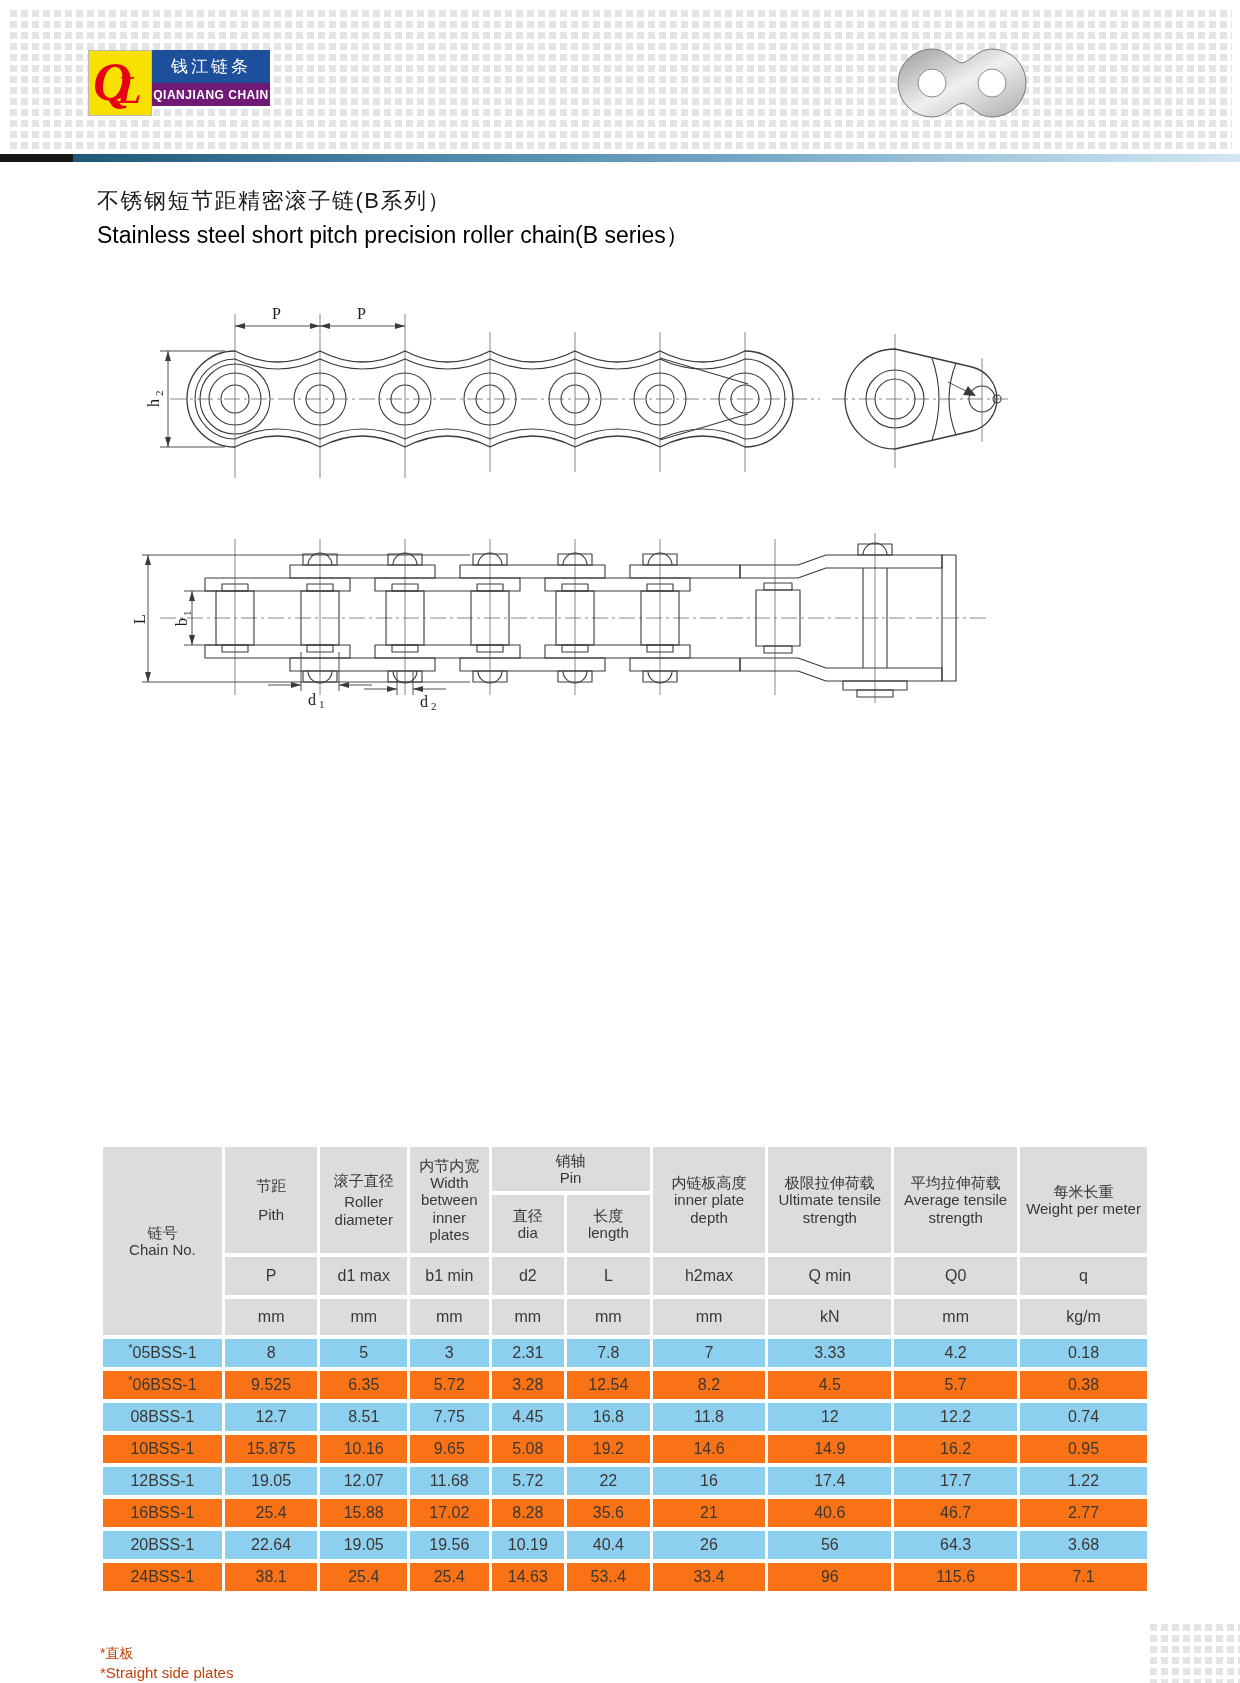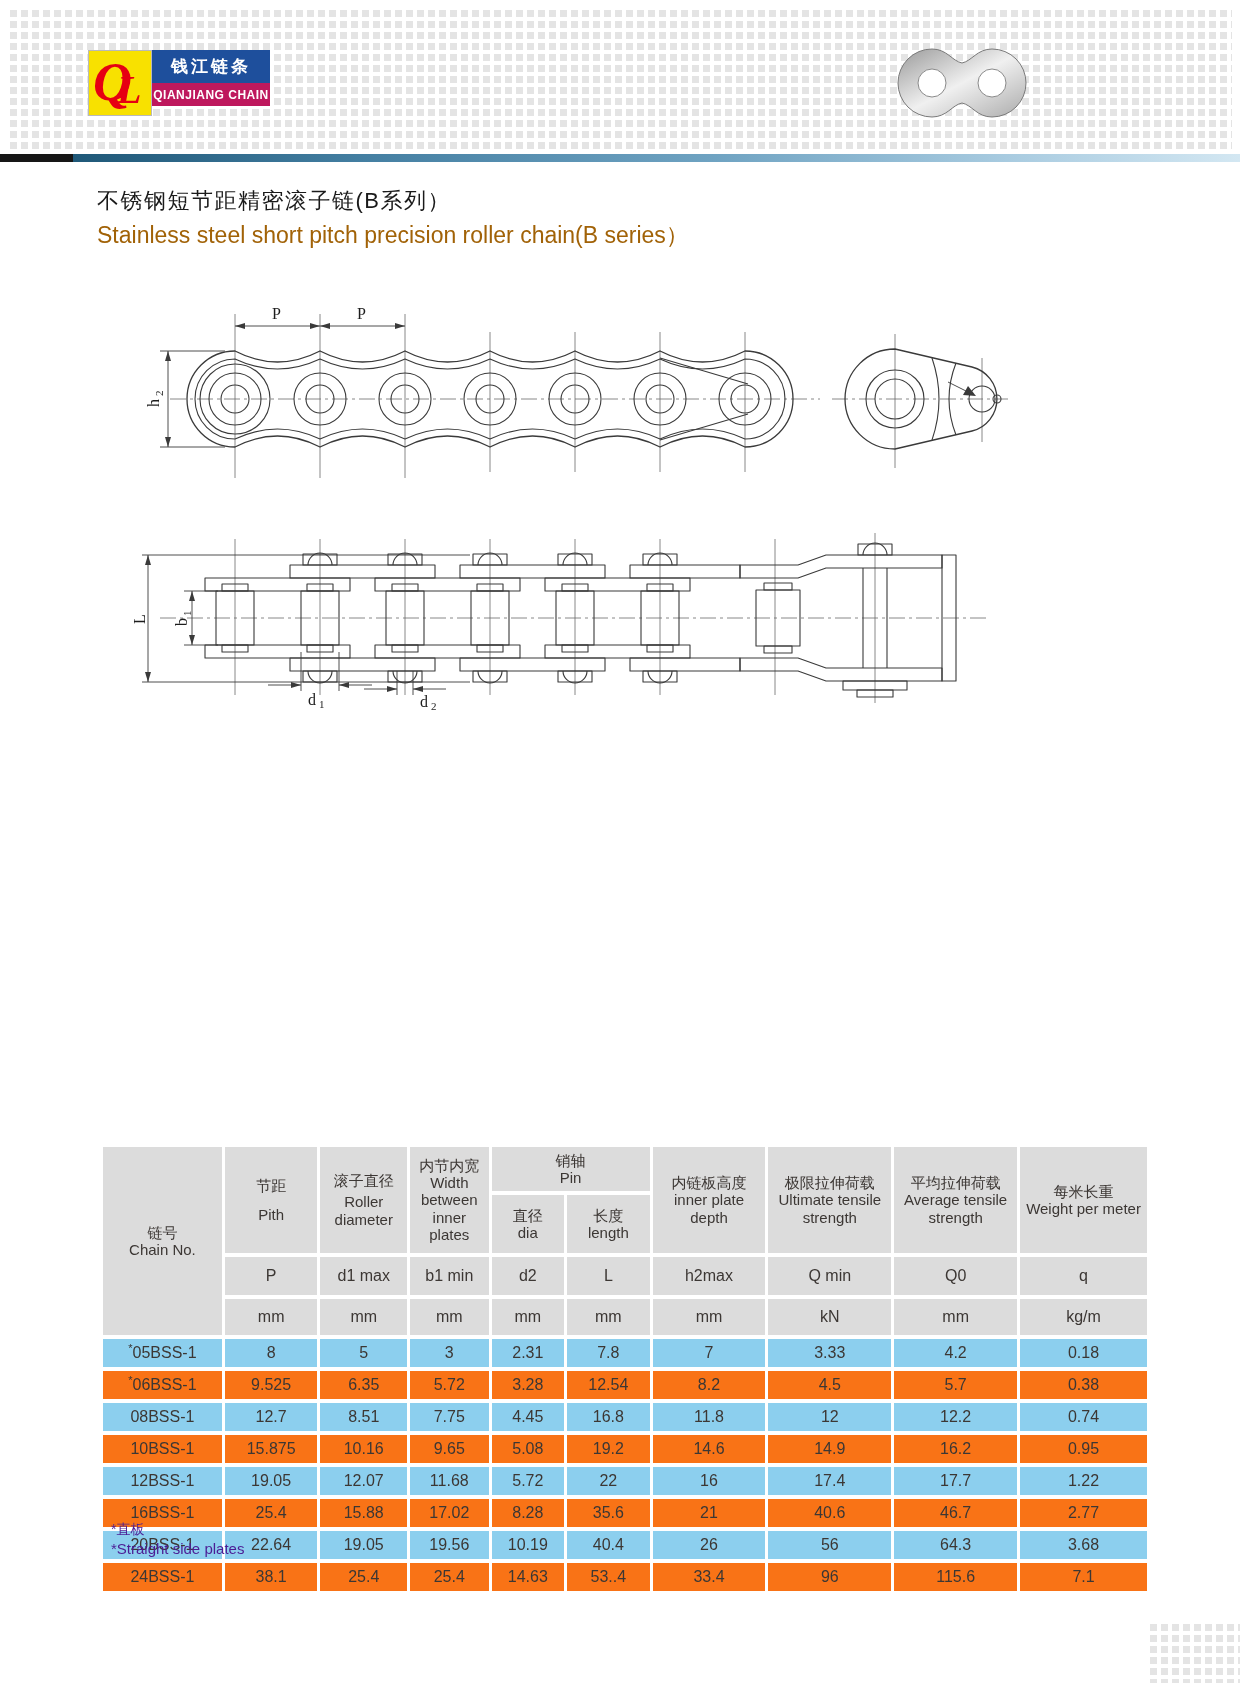--- a/index.html
+++ b/index.html
@@ -32,7 +32,7 @@
   .logo-l { position:absolute; left:28px; top:16px; color:#e60012; font-family:"Liberation Serif", serif;
             font-style:italic; font-weight:bold; font-size:40px; line-height:46px; }
   .logo-texts { width:118px; height:66px; display:flex; flex-direction:column; }
-  .logo-cn { height:33px; background:#1e4f9c; color:#fff; font-size:17px; font-weight:bold;
+  .logo-cn { height:33px; background:#1e4f9c; color:#fff; font-size:17px; font-weight:normal;
              letter-spacing:3px; display:flex; align-items:center; justify-content:center; }
   .logo-en { height:23px; background:#be185d; color:#fff; font-size:12px; font-weight:bold;
              display:flex; align-items:center; justify-content:center; letter-spacing:0.5px; }

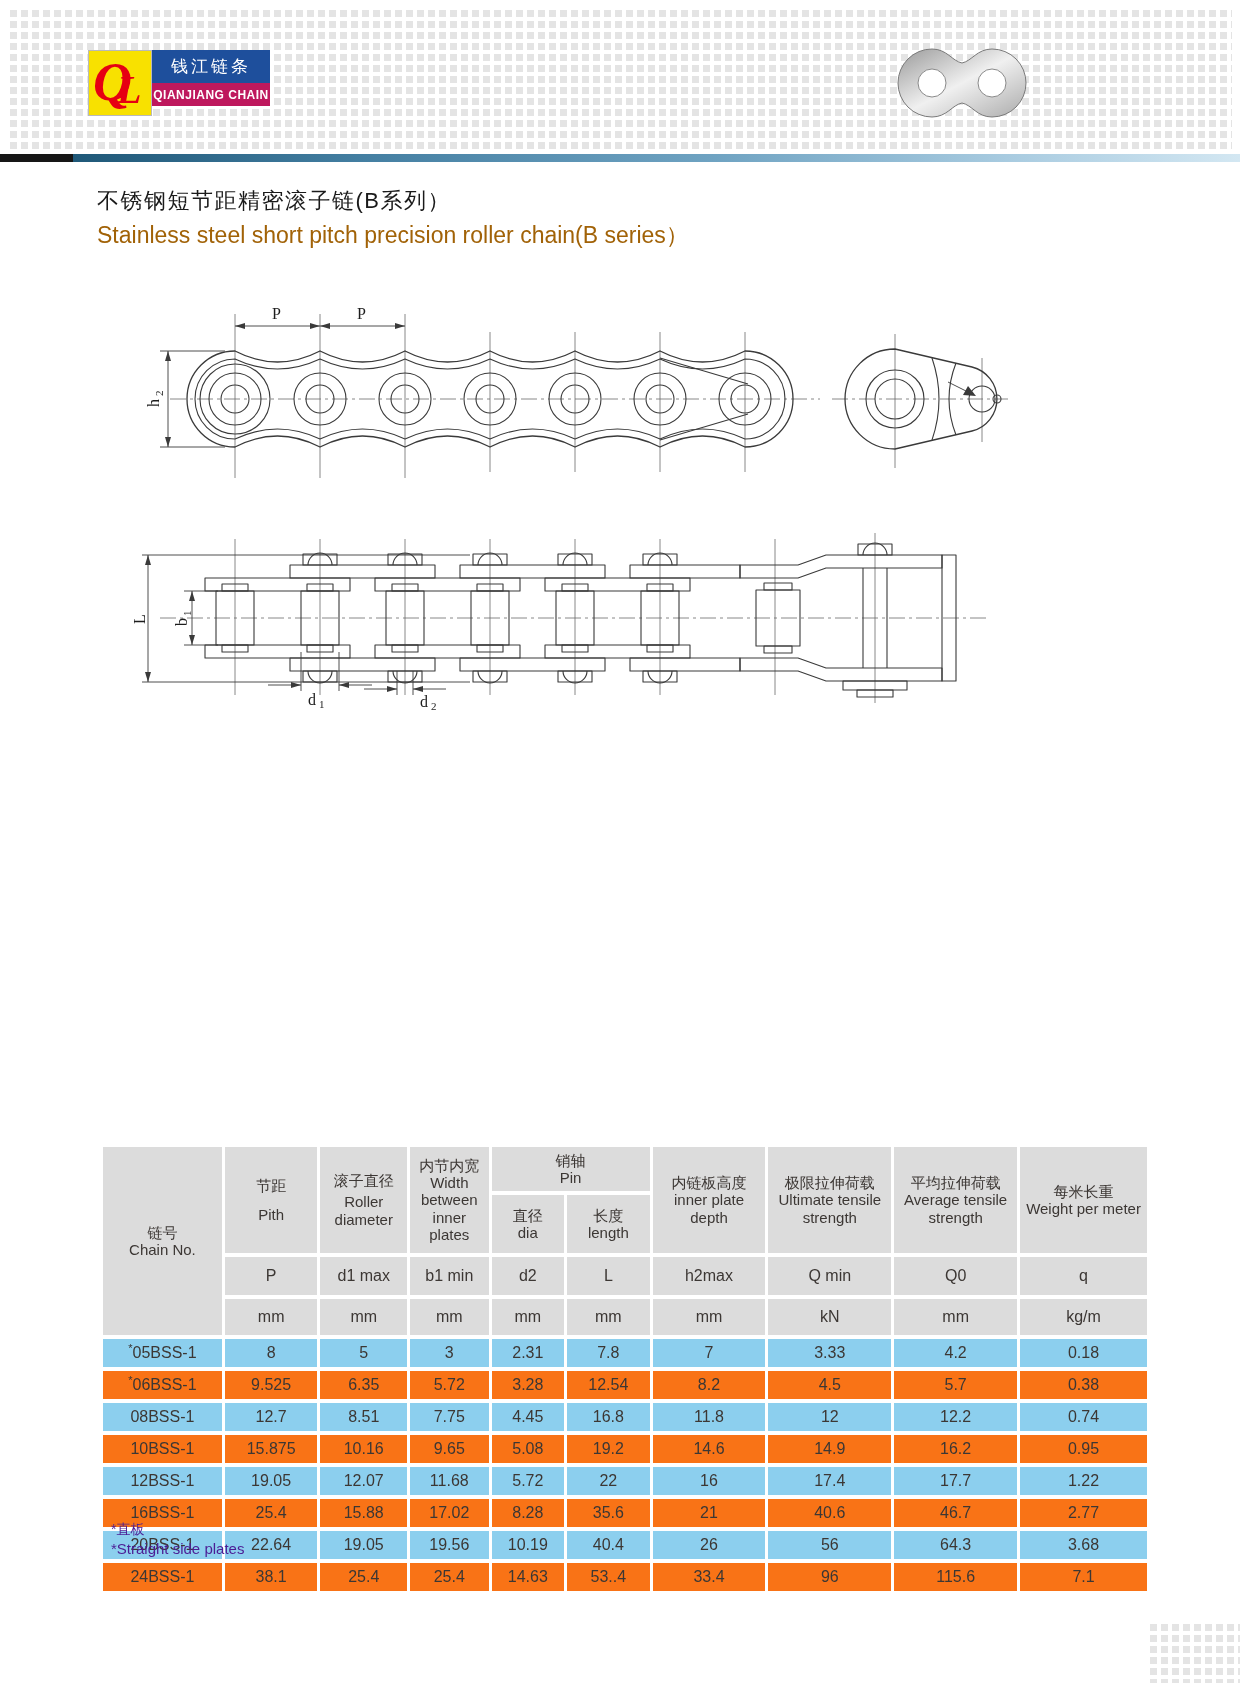--- a/index.html
+++ b/index.html
@@ -34,7 +34,7 @@
   .logo-texts { width:118px; height:66px; display:flex; flex-direction:column; }
   .logo-cn { height:33px; background:#1e4f9c; color:#fff; font-size:17px; font-weight:normal;
              letter-spacing:3px; display:flex; align-items:center; justify-content:center; }
-  .logo-en { height:23px; background:#be185d; color:#fff; font-size:12px; font-weight:bold;
+  .logo-en { height:23px; background:#701a75; color:#fff; font-size:12px; font-weight:bold;
              display:flex; align-items:center; justify-content:center; letter-spacing:0.5px; }
 
   .chain-plate { position:absolute; left:897px; top:48px; }

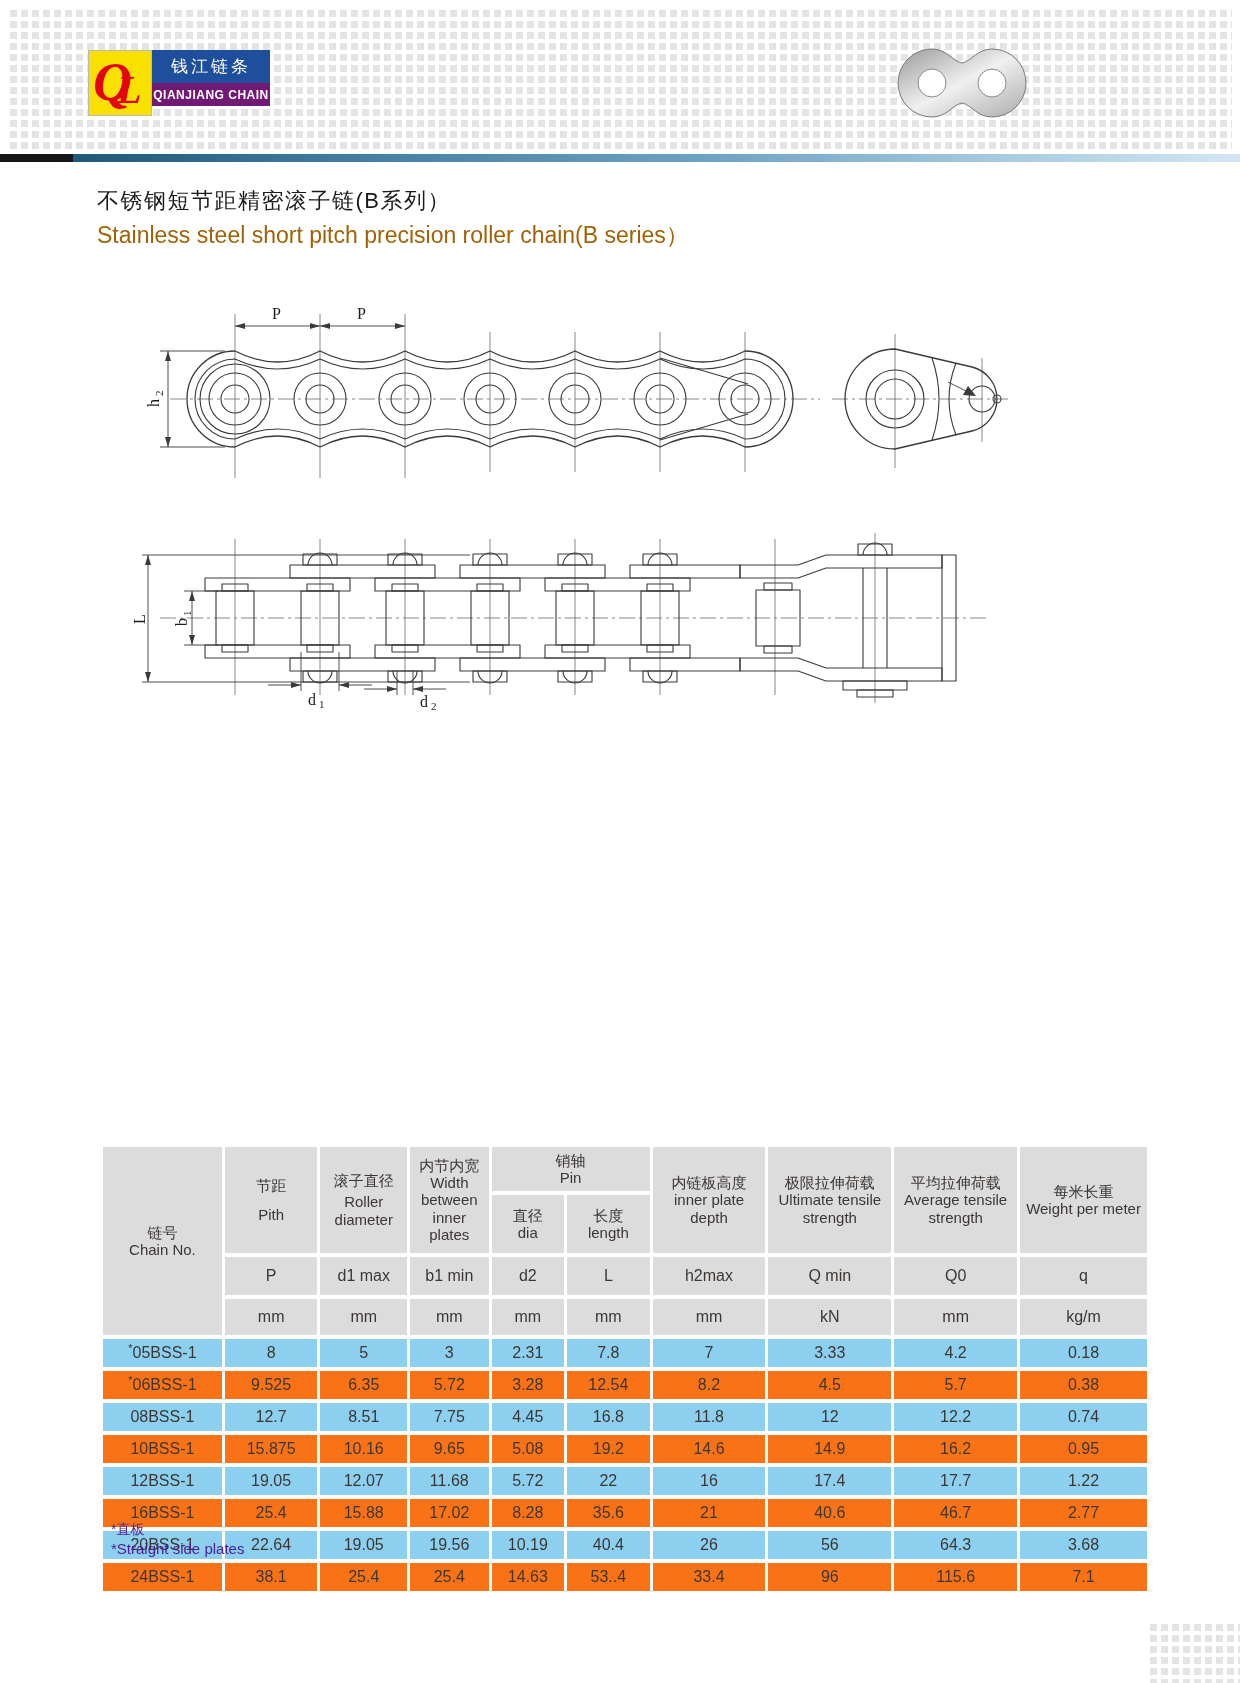--- a/index.html
+++ b/index.html
@@ -41,7 +41,7 @@
 
   
   .title-cn { position:absolute; left:97px; top:186px; font-size:22px; color:#1a1a1a; letter-spacing:1.5px; }
-  .title-en { position:absolute; left:97px; top:220px; font-size:23px; color:#a16207; }
+  .title-en { position:absolute; left:97px; top:220px; font-size:23px; color:#000000; }
 
   
   .svg-side { position:absolute; left:130px; top:292px; }

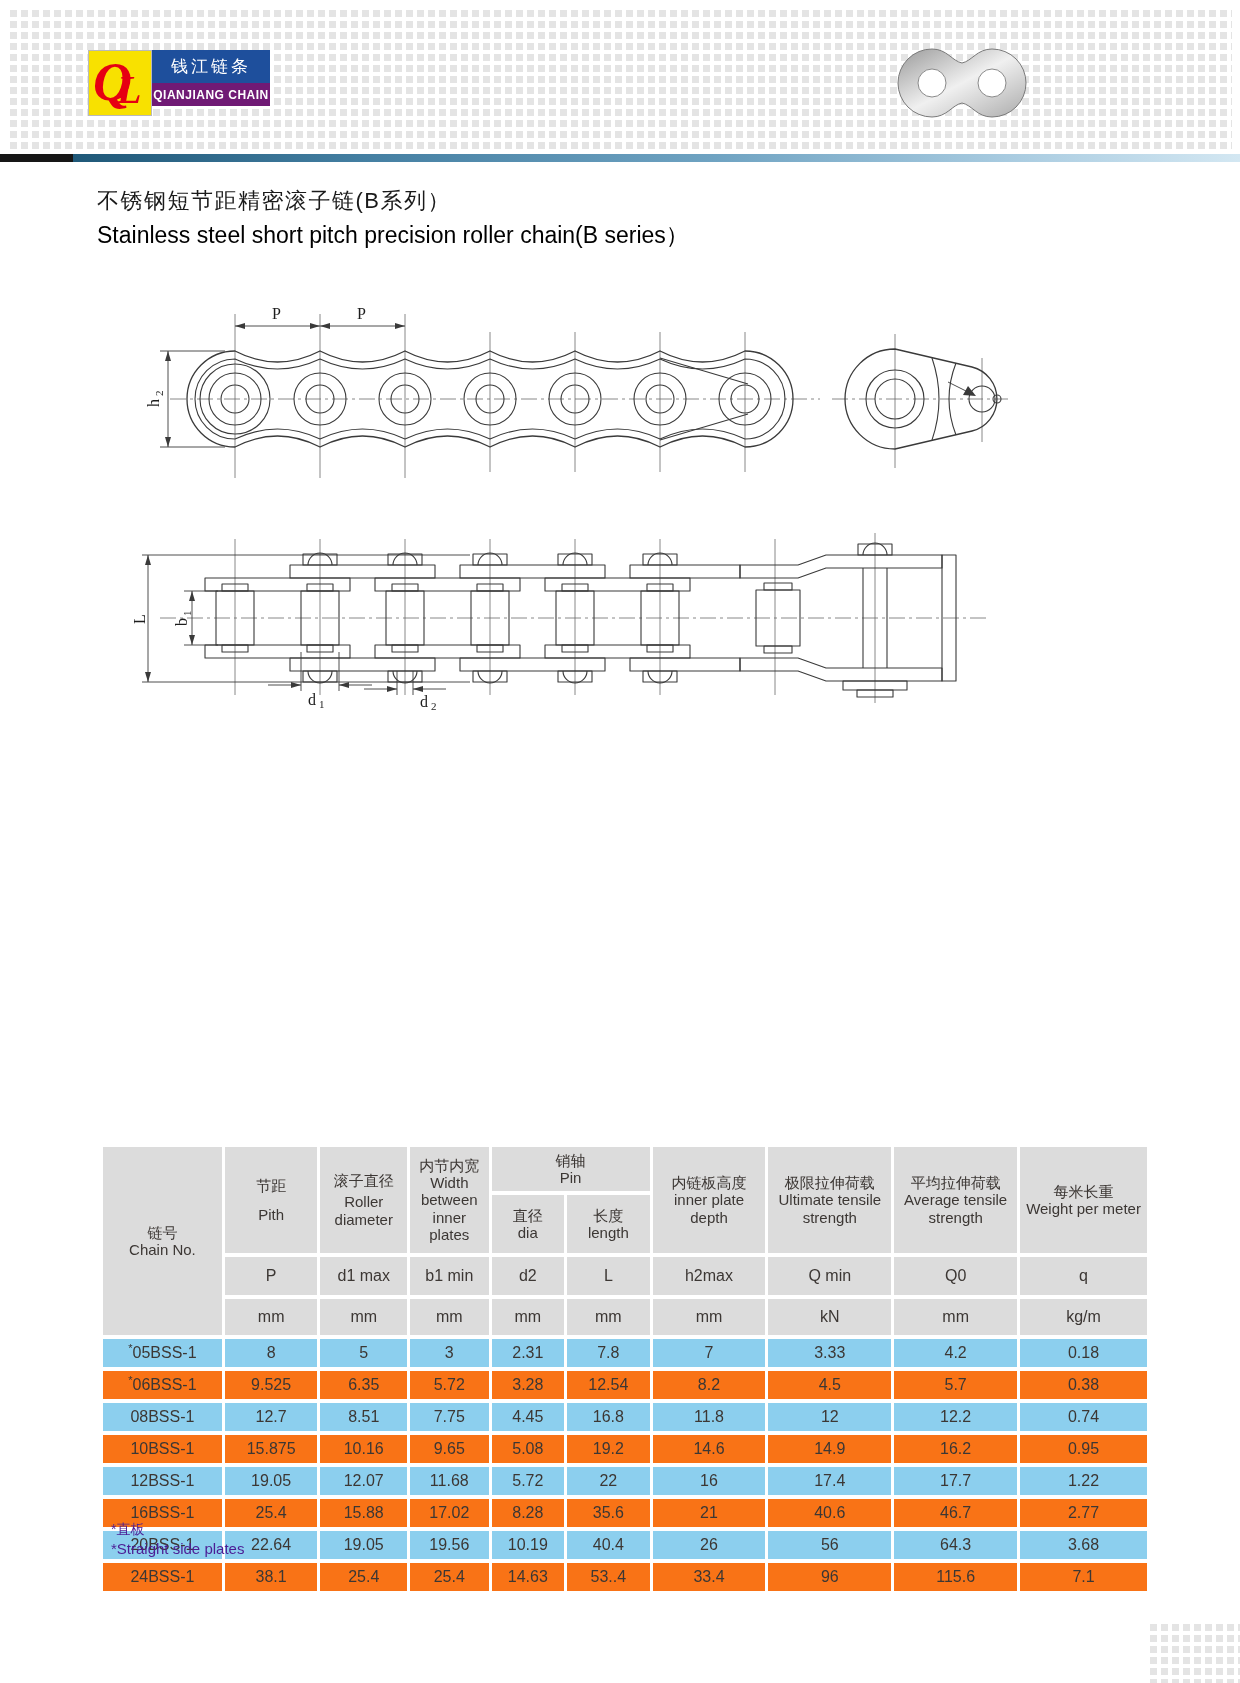--- a/index.html
+++ b/index.html
@@ -70,7 +70,7 @@
   .star { vertical-align:super; font-size:11px; line-height:0; }
 
   
-  .footnotes { position:absolute; left:100px; top:1520px; color:#4c1d95;margin-left:11px; }
+  .footnotes { position:absolute; left:100px; top:1644px; color:#c2410c; }
   .footnote-cn { font-size:14px; line-height:19px; }
   .footnote-en { font-size:15px; line-height:20px; }
 </style>

